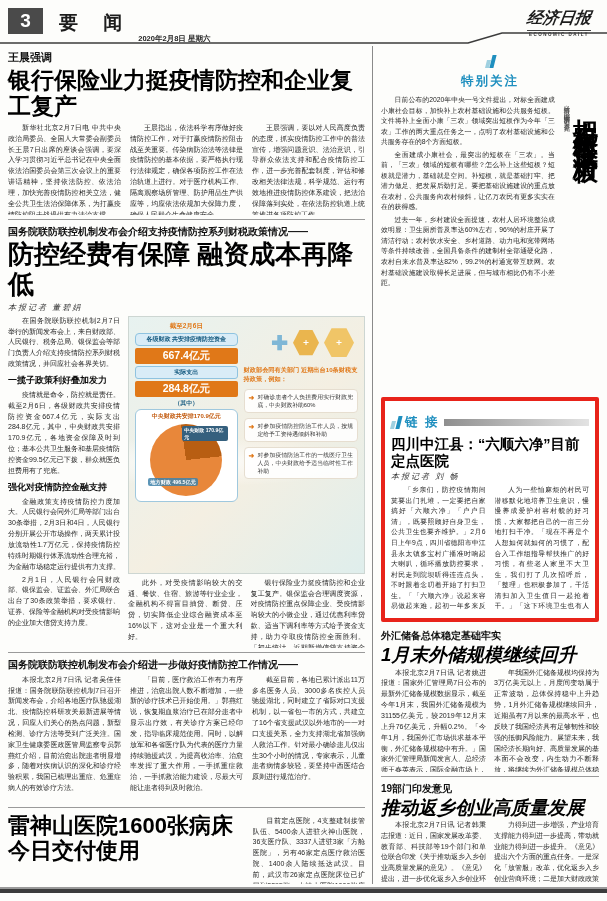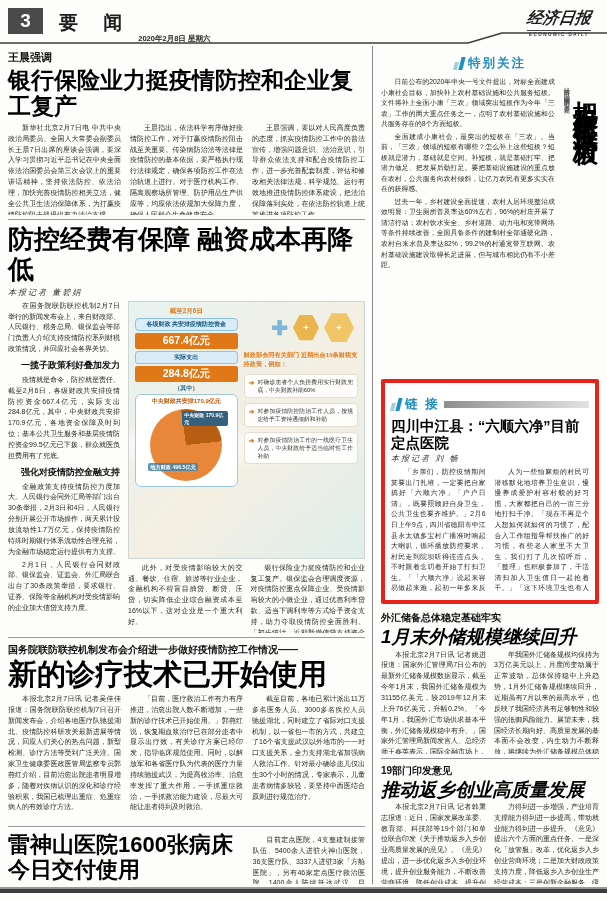--- a/index.html
+++ b/index.html
@@ -79,7 +79,7 @@
   .d-right { flex:1; overflow:hidden; height:108px; padding-top:3px; }
   
   .badge-row { display:flex; align-items:center; gap:5px; margin:9px 0 5px; }
-  .badge-row.center { justify-content:center; }
+  .badge-row.center { justify-content:flex-end;flex-direction:column; }
   .badge-text { color:#1f8fbf; font-weight:900; font-size:12.5px; letter-spacing:2px; }
   .flag-icon { display:inline-flex; align-items:flex-end; gap:2px; height:13px; }
   .flag-icon i { display:block; width:3.5px; background:#1f8fbf; transform:skewX(-14deg); }

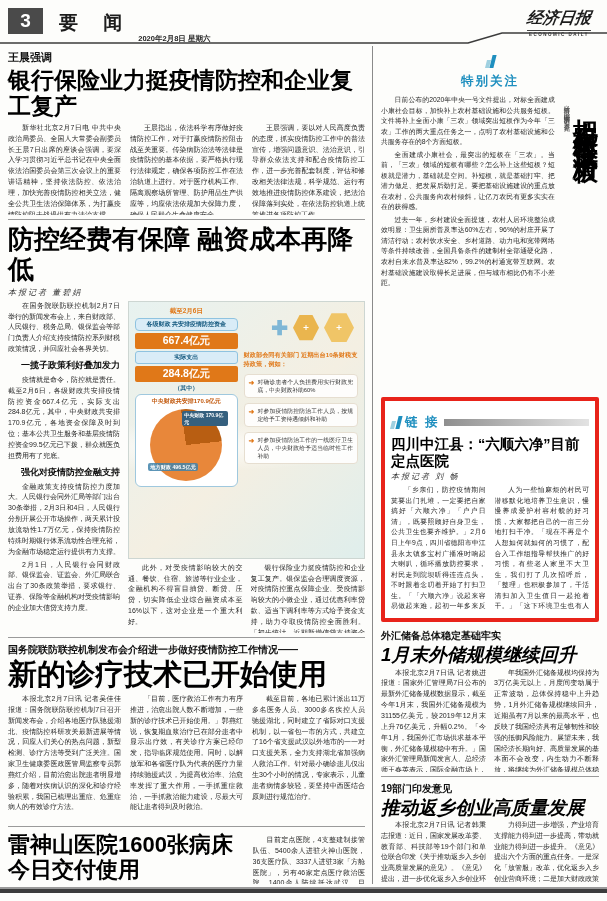--- a/index.html
+++ b/index.html
@@ -141,6 +141,7 @@
     <div class="hr"></div>
 
     <div>
+      <div class="kicker">国务院联防联控机制发布会介绍支持疫情防控系列财税政策情况——</div>
       <div class="hl" style="font-size:26px;">防控经费有保障 融资成本再降低</div>
       <div class="byline">本报记者 董碧娟</div>
       <div class="b-row">

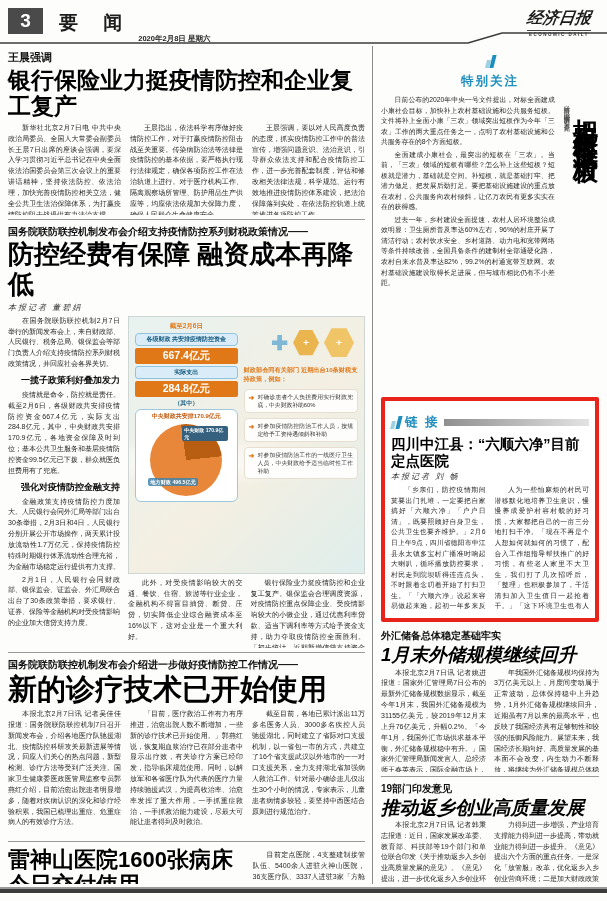--- a/index.html
+++ b/index.html
@@ -31,7 +31,7 @@
   .kicker-sm { font-weight:bold; font-size:11px; color:#111; margin:2px 0 2px; }
   .hl { font-weight:900; color:#000; line-height:1.15; }
   .byline { font-size:8px; font-style:italic; letter-spacing:2px; color:#333; margin:2px 0 3px; }
-  .subhead { font-size:9px; font-weight:bold; text-align:right; margin:4px 0 3px; color:#0e0e0e; }
+  .subhead { font-size:9px; font-weight:bold; text-align:left; margin:4px 0 3px; color:#0e0e0e; }
   
   .a-cols { height:92px; margin-top:3px; }
   

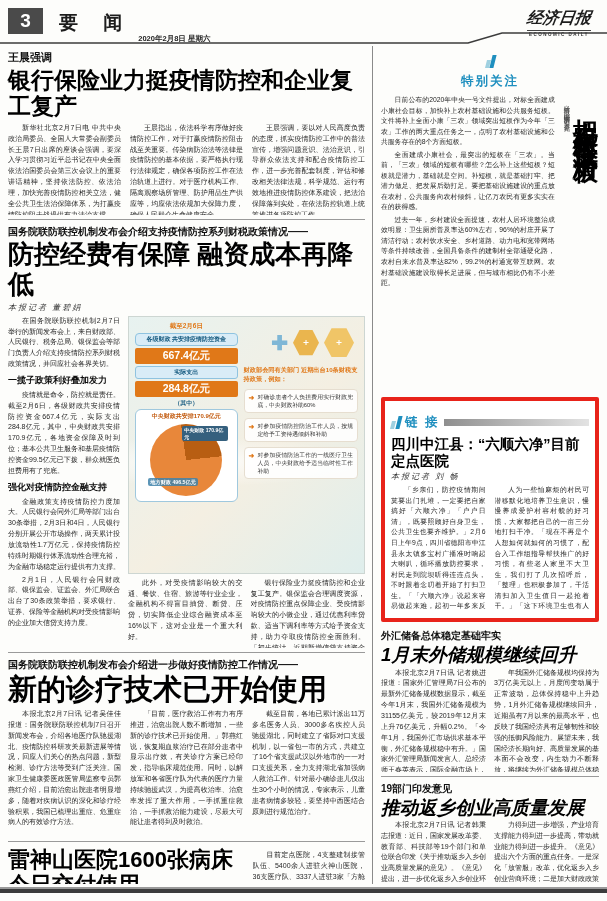--- a/index.html
+++ b/index.html
@@ -212,7 +212,6 @@
 
     <div>
       <div class="kicker">国务院联防联控机制发布会介绍进一步做好疫情防控工作情况——</div>
-      <div class="hl" style="font-size:29px;">新的诊疗技术已开始使用</div>
       <div class="cols c-cols">
         <div class="col">
             <p class="body">本报北京2月7日讯 记者吴佳佳报道：国务院联防联控机制7日召开新闻发布会，介绍各地医疗队驰援湖北、疫情防控科研攻关最新进展等情况，回应人们关心的热点问题，新型检测、诊疗方法等受到广泛关注。国家卫生健康委医政医管局监察专员郭燕红介绍，目前治愈出院患者明显增多，随着对疾病认识的深化和诊疗经验积累，我国已梳理出重症、危重症病人的有效诊疗方法。</p>

